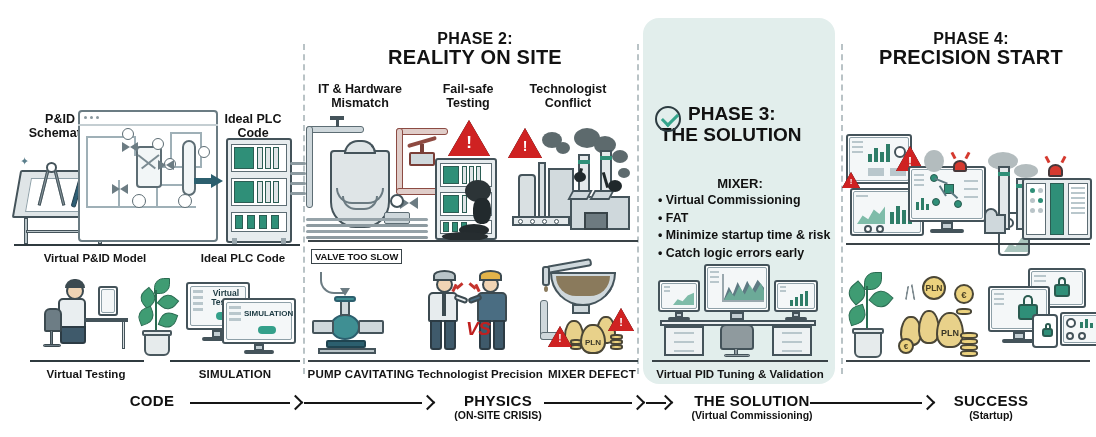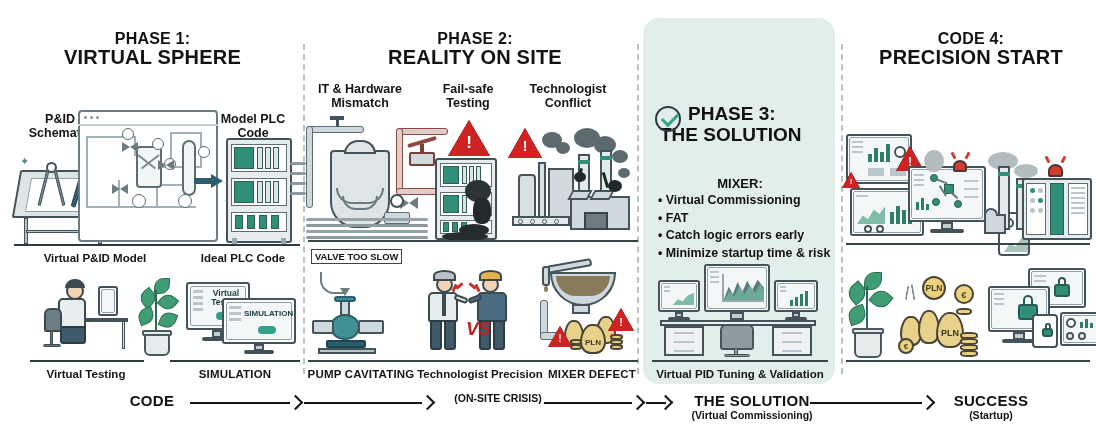--- a/index.html
+++ b/index.html
@@ -177,10 +177,6 @@
   <div class="divider" style="left:637px; top:44px; height:330px;"></div>
   <div class="divider" style="left:841px; top:44px; height:330px;"></div>
 
-  <div class="phase-head" style="left:30px; top:30px; width:245px;">
-    <span class="l1">PHASE 1:</span>
-    <span class="l2">VIRTUAL SPHERE</span>
-  </div>
   <div class="phase-head" style="left:350px; top:30px; width:250px;">
     <span class="l1">PHASE 2:</span>
     <span class="l2">REALITY ON SITE</span>

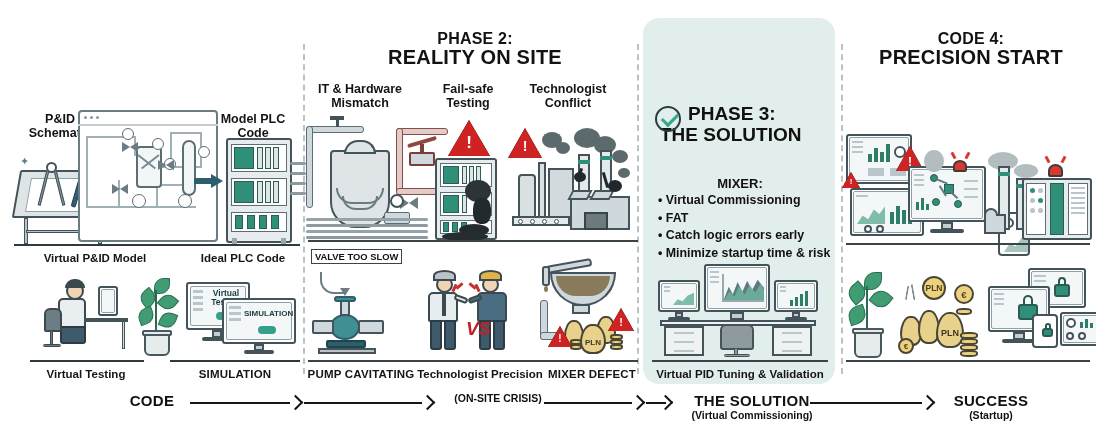--- a/index.html
+++ b/index.html
@@ -182,7 +182,7 @@
     <span class="l2">REALITY ON SITE</span>
   </div>
   <div class="phase-head" style="left:855px; top:30px; width:232px;">
-    <span class="l1">CODE 4:</span>
+    <span class="l1">PHASE 4:</span>
     <span class="l2">PRECISION START</span>
   </div>
 

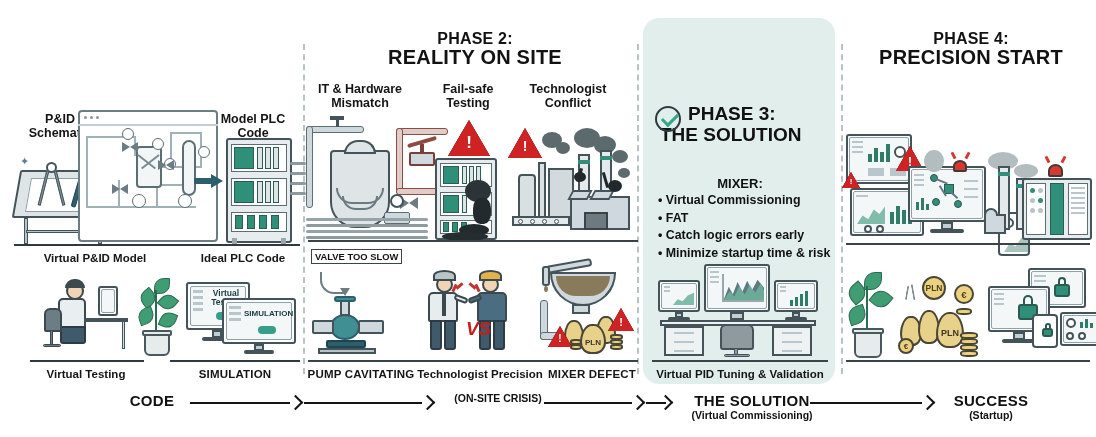--- a/index.html
+++ b/index.html
@@ -192,7 +192,7 @@
   </div>
 
   <div class="sub-cap" style="left:216px; top:112px; width:74px;">
-    <span>Model PLC</span><br>
+    <span>Ideal PLC</span><br>
     <span>Code</span>
   </div>
 

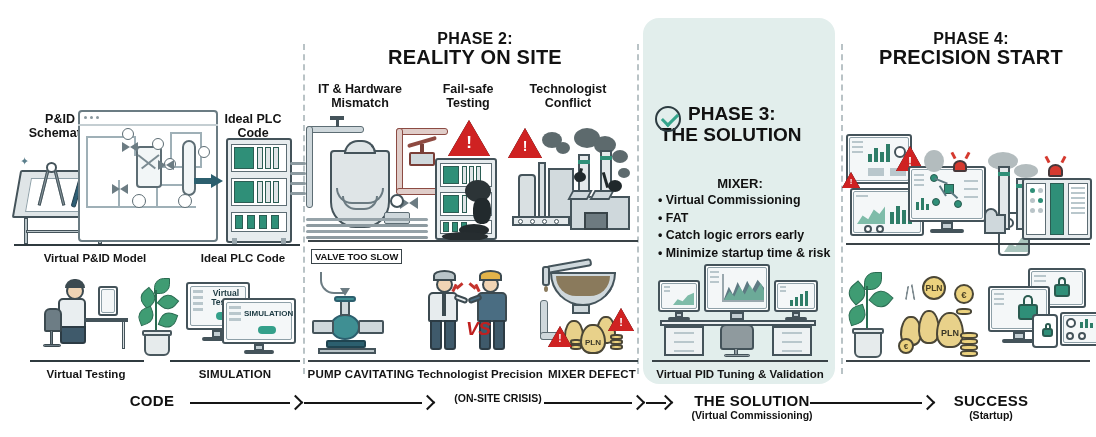--- a/index.html
+++ b/index.html
@@ -547,8 +547,8 @@
   <div class="p3-list">
     <div>• <span>Virtual Commissioning</span></div>
     <div>• <span>FAT</span></div>
+    <div>• <span>Minimize startup time &amp; risk</span></div>
     <div>• <span>Catch logic errors early</span></div>
-    <div>• <span>Minimize startup time &amp; risk</span></div>
   </div>
 
   <div class="art" style="left:658px; top:262px; width:160px; height:96px;">

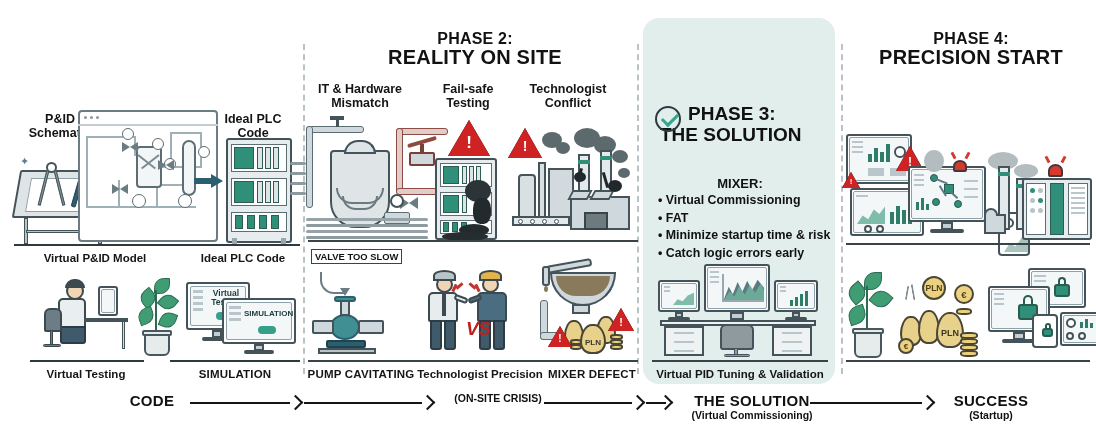--- a/index.html
+++ b/index.html
@@ -779,6 +779,7 @@
     <div class="flow-arrow" style="left:422px;"></div>
 
     <div class="flow-label" style="left:436px; top:2px; width:124px;">
+      <span class="fl-main">PHYSICS</span>
       <span class="fl-sub">(ON-SITE CRISIS)</span>
     </div>
     <div class="flow-line" style="left:544px; width:88px;"></div>

